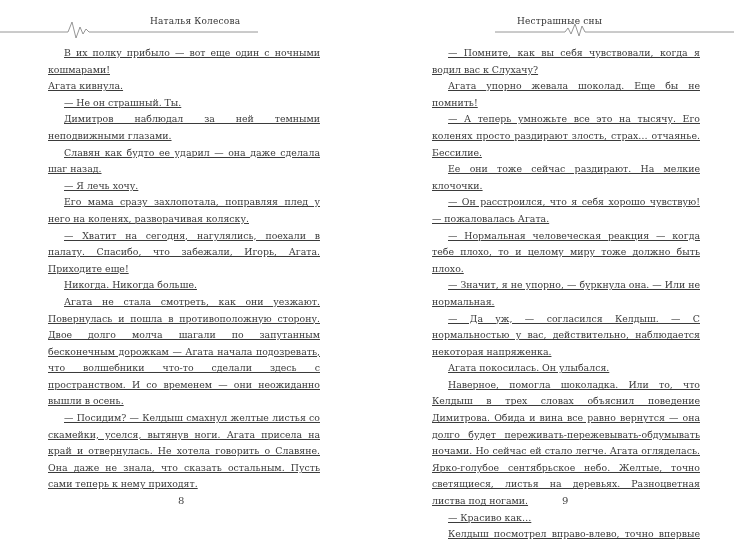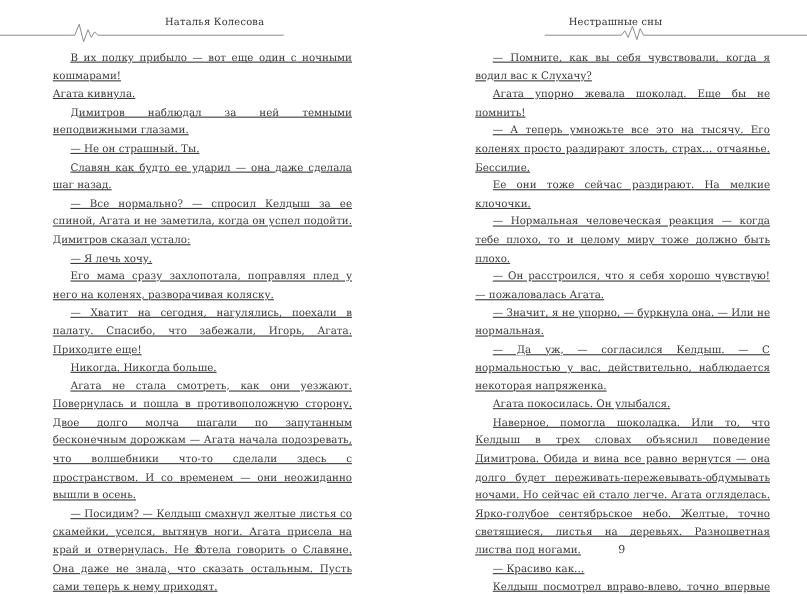--- a/index.html
+++ b/index.html
@@ -33,8 +33,8 @@
   <div class="text" id="left-body">
       <p>В их полку прибыло — вот еще один с ночными кошмарами!</p>
       <p class="noindent">Агата кивнула.</p>
+      <p>— Не он страшный. Ты.</p>
       <p>Димитров наблюдал за ней темными неподвижными глазами.</p>
-      <p>— Не он страшный. Ты.</p>
       <p>Славян как будто ее ударил — она даже сделала шаг назад.</p>
       <p>— Все нормально? — спросил Келдыш за ее спиной, Агата и не заметила, когда он успел подойти. Димитров сказал устало:</p>
       <p>— Я лечь хочу.</p>

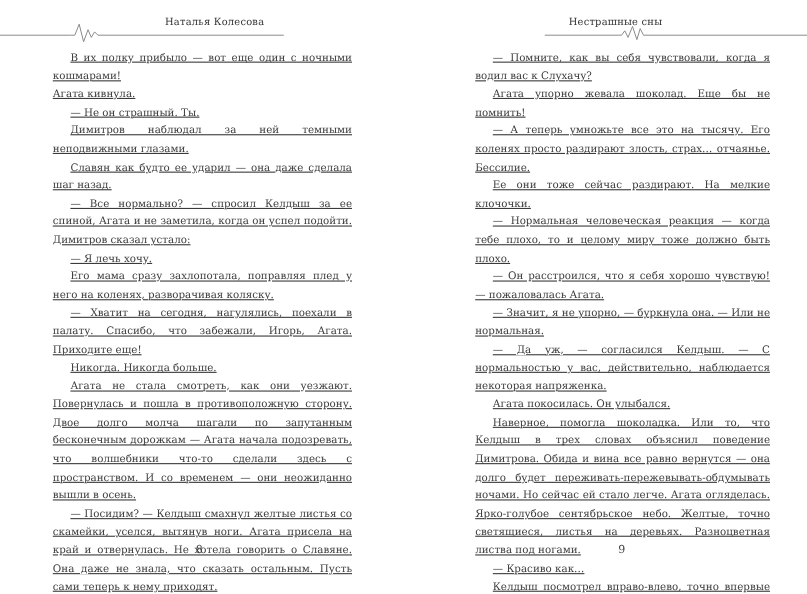--- a/index.html
+++ b/index.html
@@ -36,7 +36,6 @@
       <p>— Не он страшный. Ты.</p>
       <p>Димитров наблюдал за ней темными неподвижными глазами.</p>
       <p>Славян как будто ее ударил — она даже сделала шаг назад.</p>
-      <p>— Все нормально? — спросил Келдыш за ее спиной, Агата и не заметила, когда он успел подойти. Димитров сказал устало:</p>
       <p>— Я лечь хочу.</p>
       <p>Его мама сразу захлопотала, поправляя плед у него на коленях, разворачивая коляску.</p>
       <p>— Хватит на сегодня, нагулялись, поехали в палату. Спасибо, что забежали, Игорь, Агата. Приходите еще!</p>

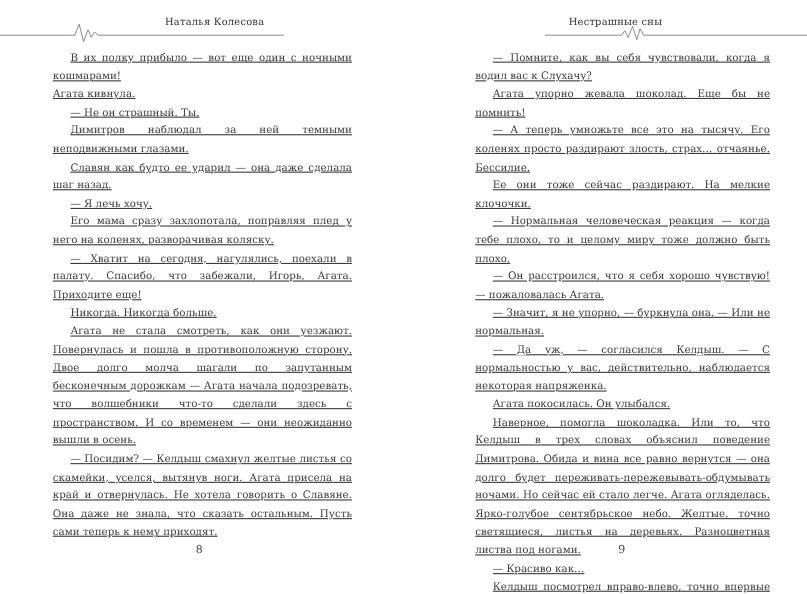--- a/index.html
+++ b/index.html
@@ -60,8 +60,8 @@
       <p>Агата упорно жевала шоколад. Еще бы не помнить!</p>
       <p>— А теперь умножьте все это на тысячу. Его коленях просто раздирают злость, страх… отчаянье. Бессилие.</p>
       <p>Ее они тоже сейчас раздирают. На мелкие клочочки.</p>
+      <p>— Он расстроился, что я себя хорошо чувствую! — пожаловалась Агата.</p>
       <p>— Нормальная человеческая реакция — когда тебе плохо, то и целому миру тоже должно быть плохо.</p>
-      <p>— Он расстроился, что я себя хорошо чувствую! — пожаловалась Агата.</p>
       <p>— Значит, я не упорно, — буркнула она. — Или не нормальная.</p>
       <p>— Да уж, — согласился Келдыш. — С нормальностью у вас, действительно, наблюдается некоторая напряженка.</p>
       <p>Агата покосилась. Он улыбался.</p>

